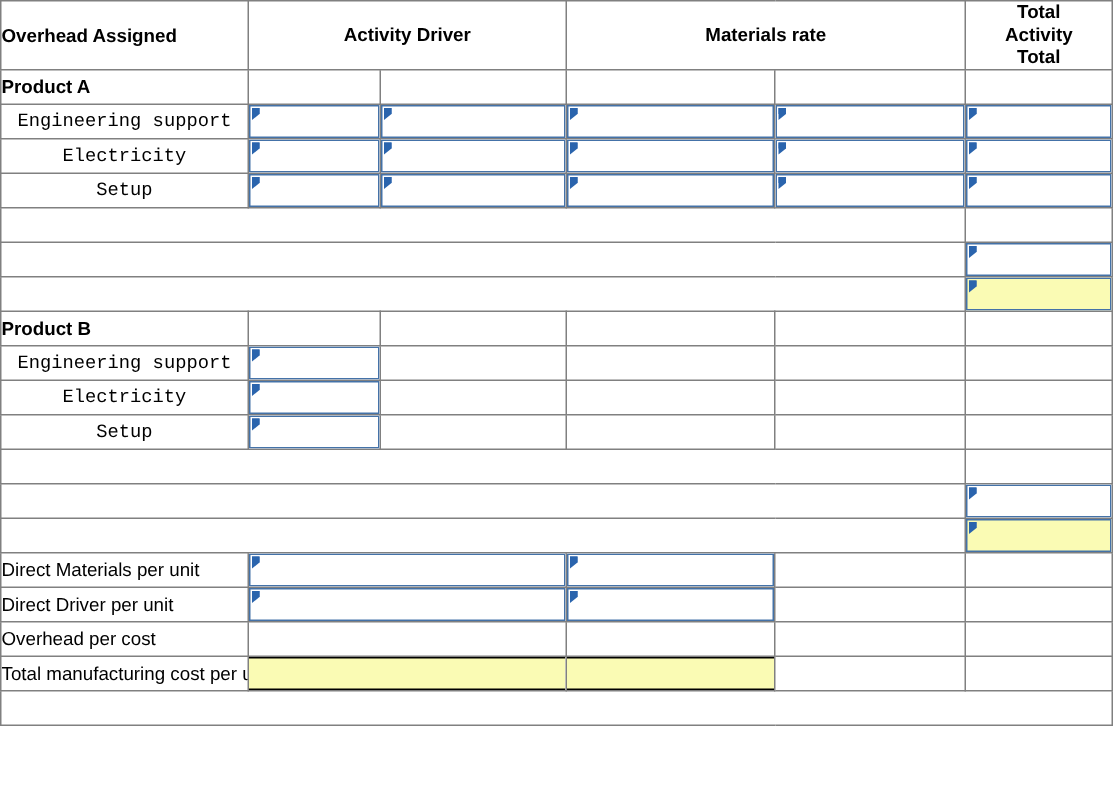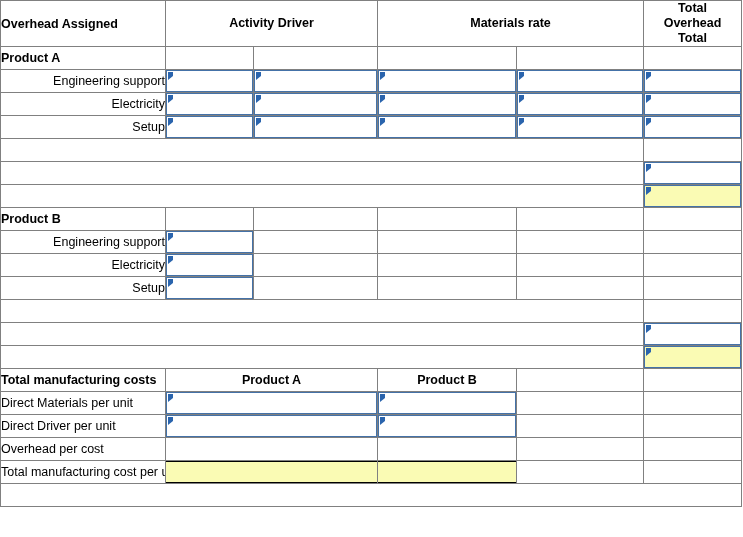--- a/index.html
+++ b/index.html
@@ -150,7 +150,7 @@
       <td class="hdr" colspan="2">Materials rate</td>
       <td class="hdr">
         <div>Total</div>
-        <div>Overhead</div>
+        <div>Activity</div>
         <div>Total</div>
       </td>
     </tr>

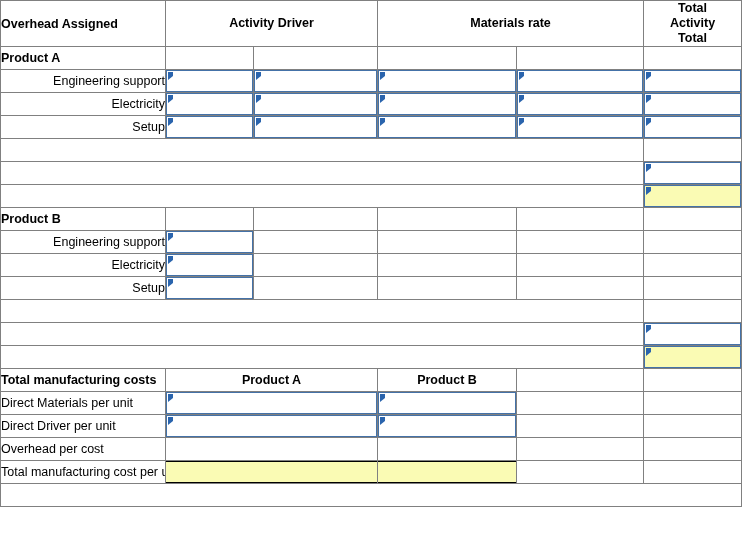--- a/index.html
+++ b/index.html
@@ -77,8 +77,9 @@
     font-weight: bold;
   }
   td.lbl-indent {
-    text-align: right;
+    text-align: center;
     padding-left: 34px;
+    font-family: Liberation Mono, monospace;
   }
   
   .cellbox {

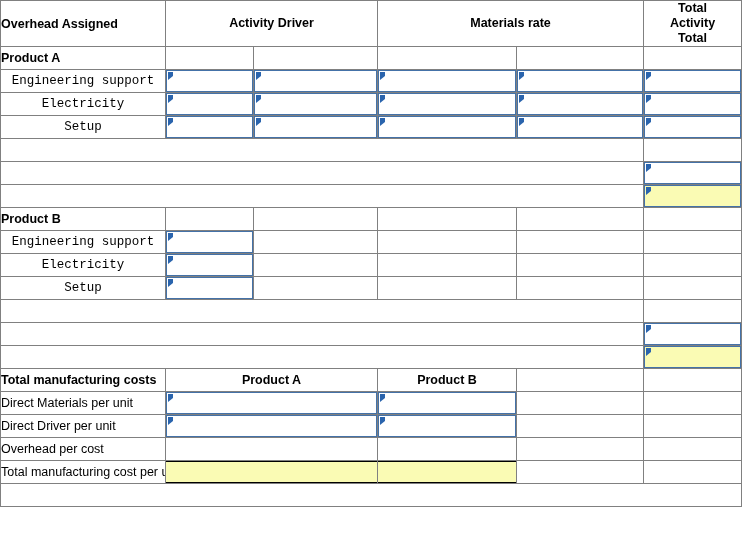--- a/index.html
+++ b/index.html
@@ -302,13 +302,6 @@
       </td>
     </tr>
 
-    <tr>
-      <td class="subhdr-left">Total manufacturing costs</td>
-      <td class="subhdr" colspan="2">Product A</td>
-      <td class="subhdr">Product B</td>
-      <td class="subhdr"></td>
-      <td></td>
-    </tr>
 
     <tr>
       <td class="lbl">Direct Materials per unit</td>

